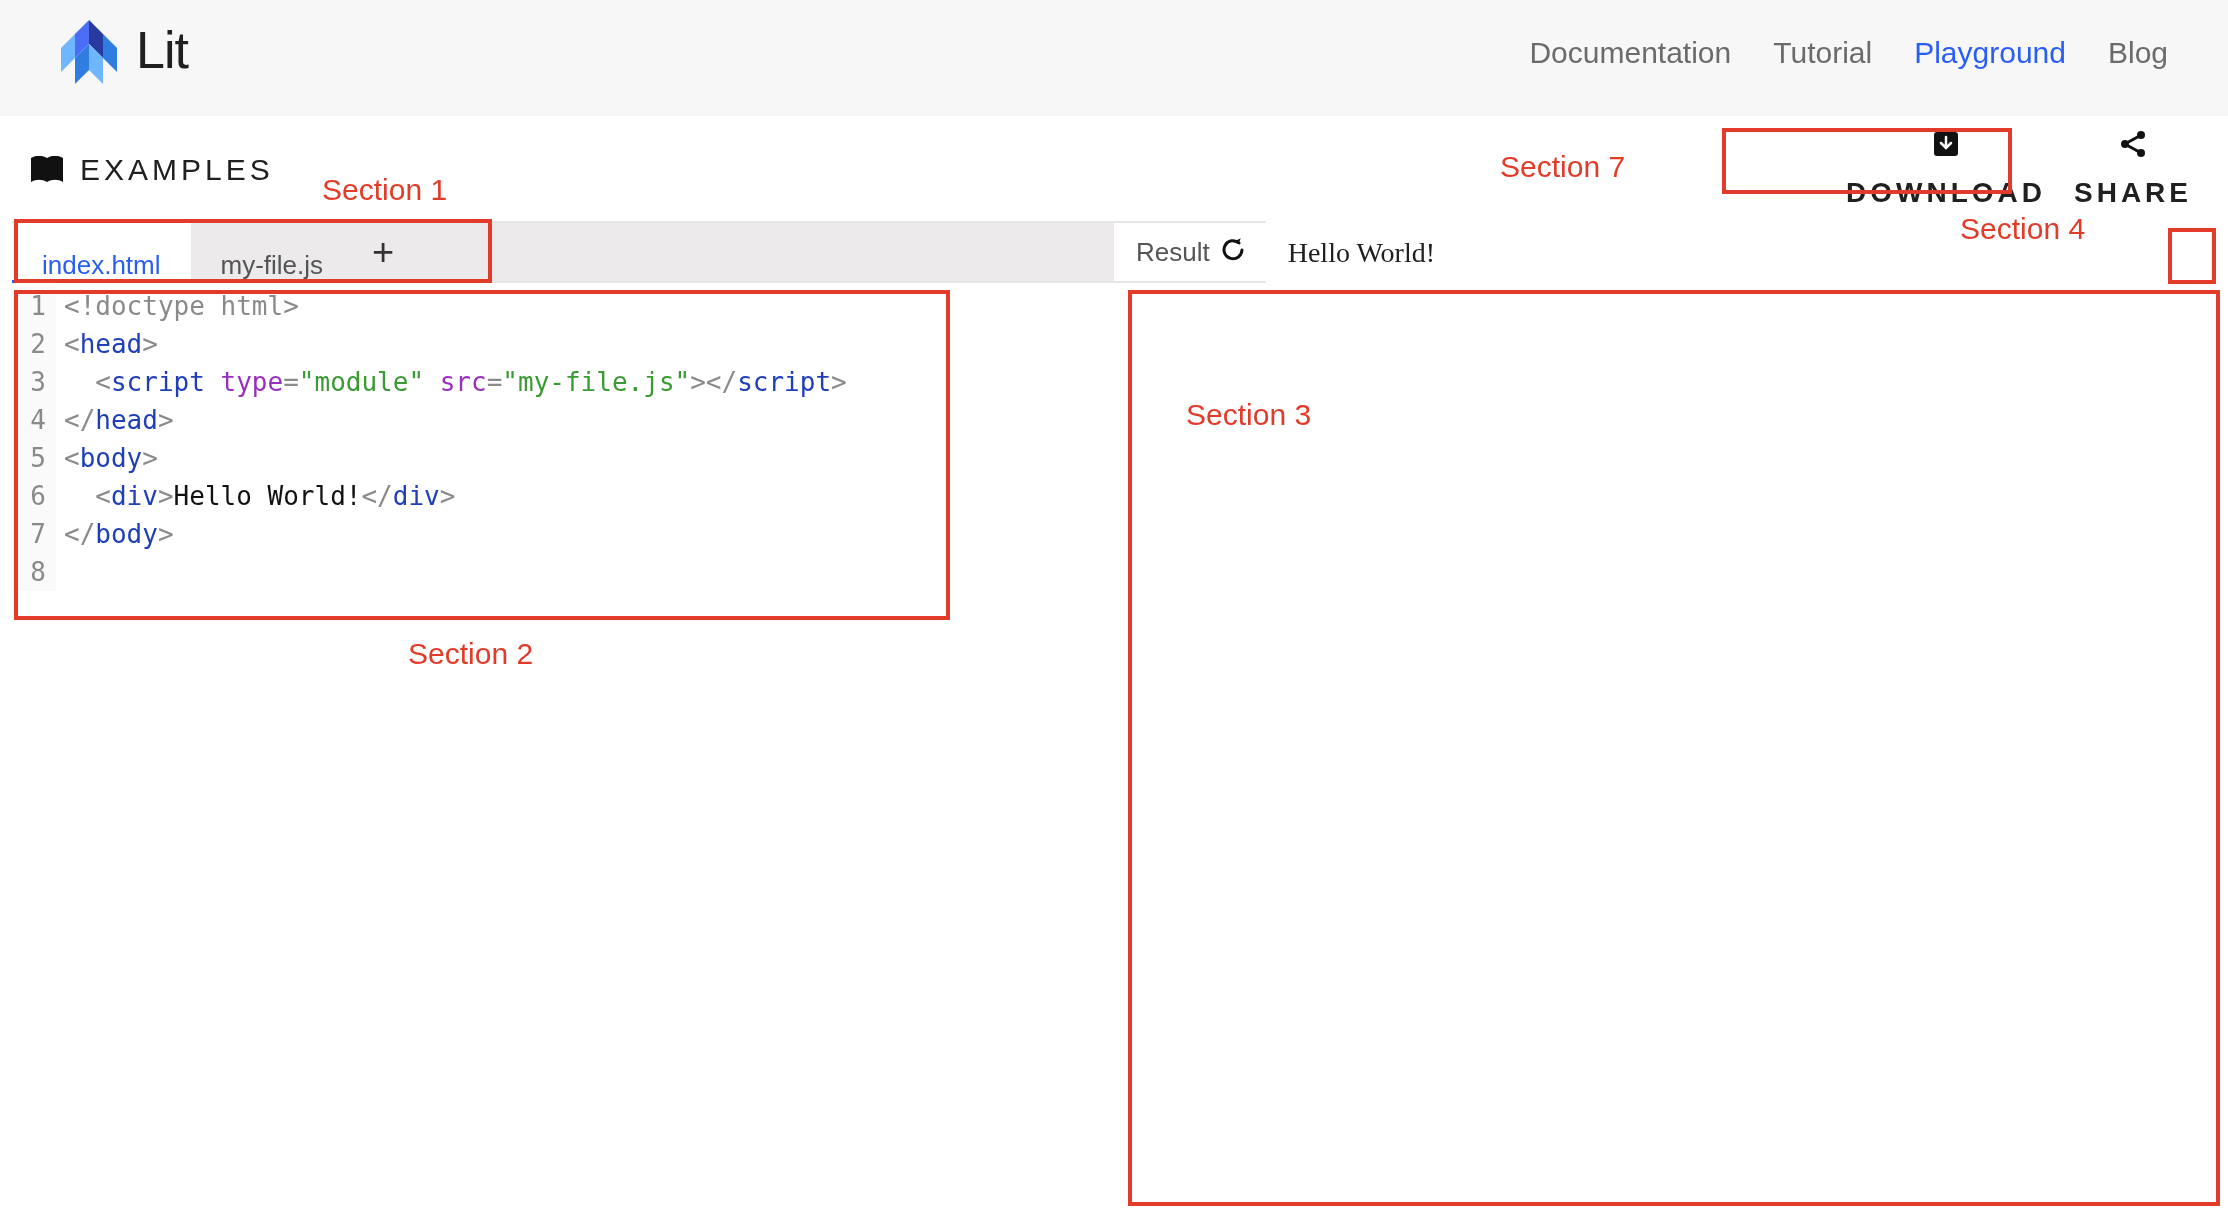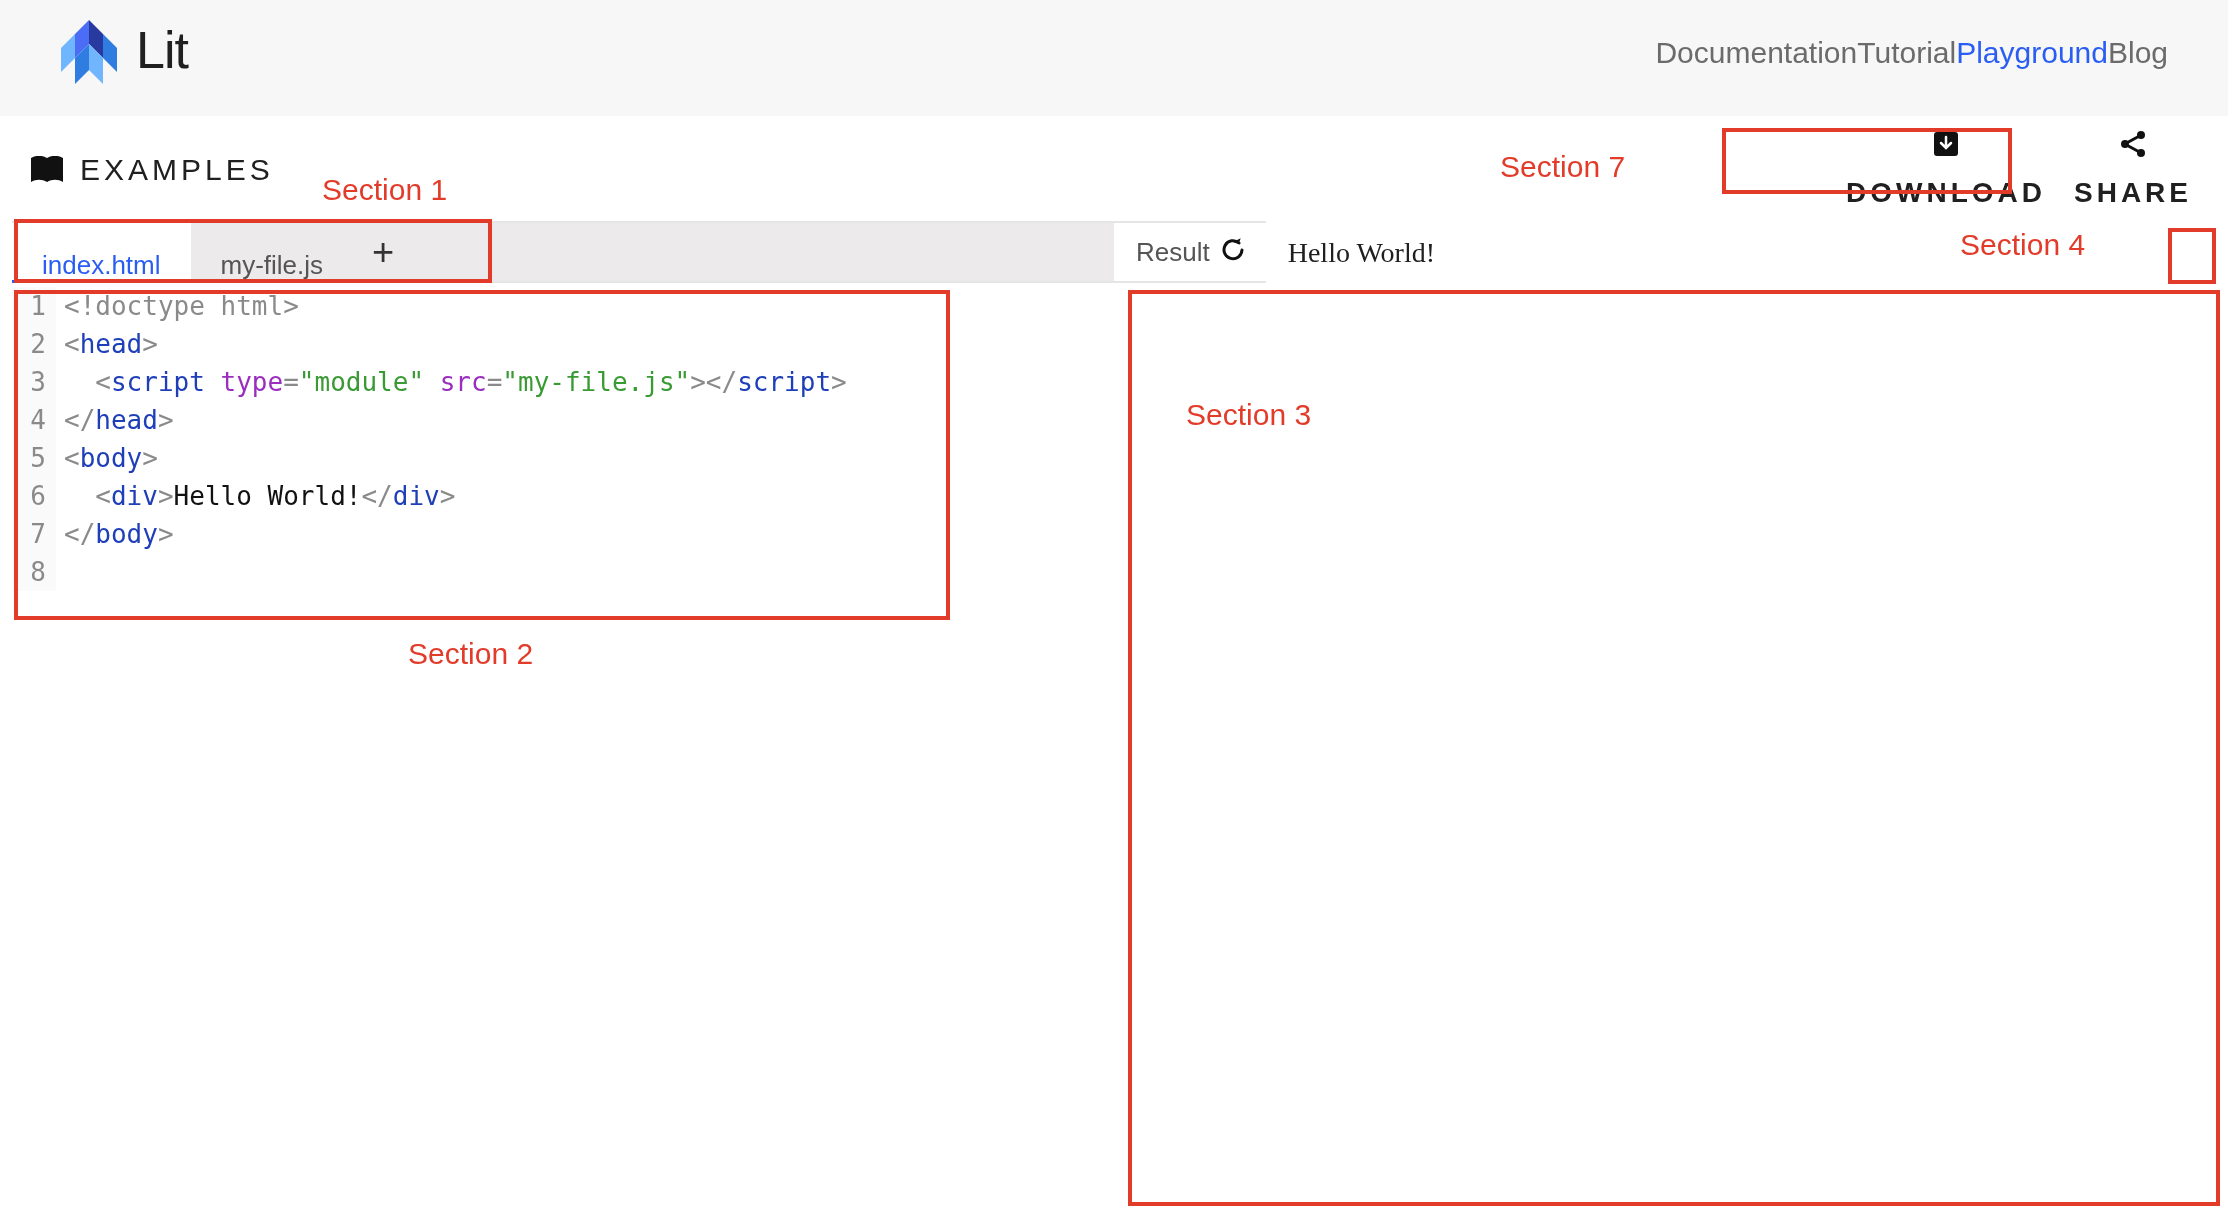--- a/index.html
+++ b/index.html
@@ -36,6 +36,7 @@
 .nav {
   display: flex;
   align-items: center;
+  gap: 42px;
   font-size: 30px;
   color: #6b6b6b;
 }

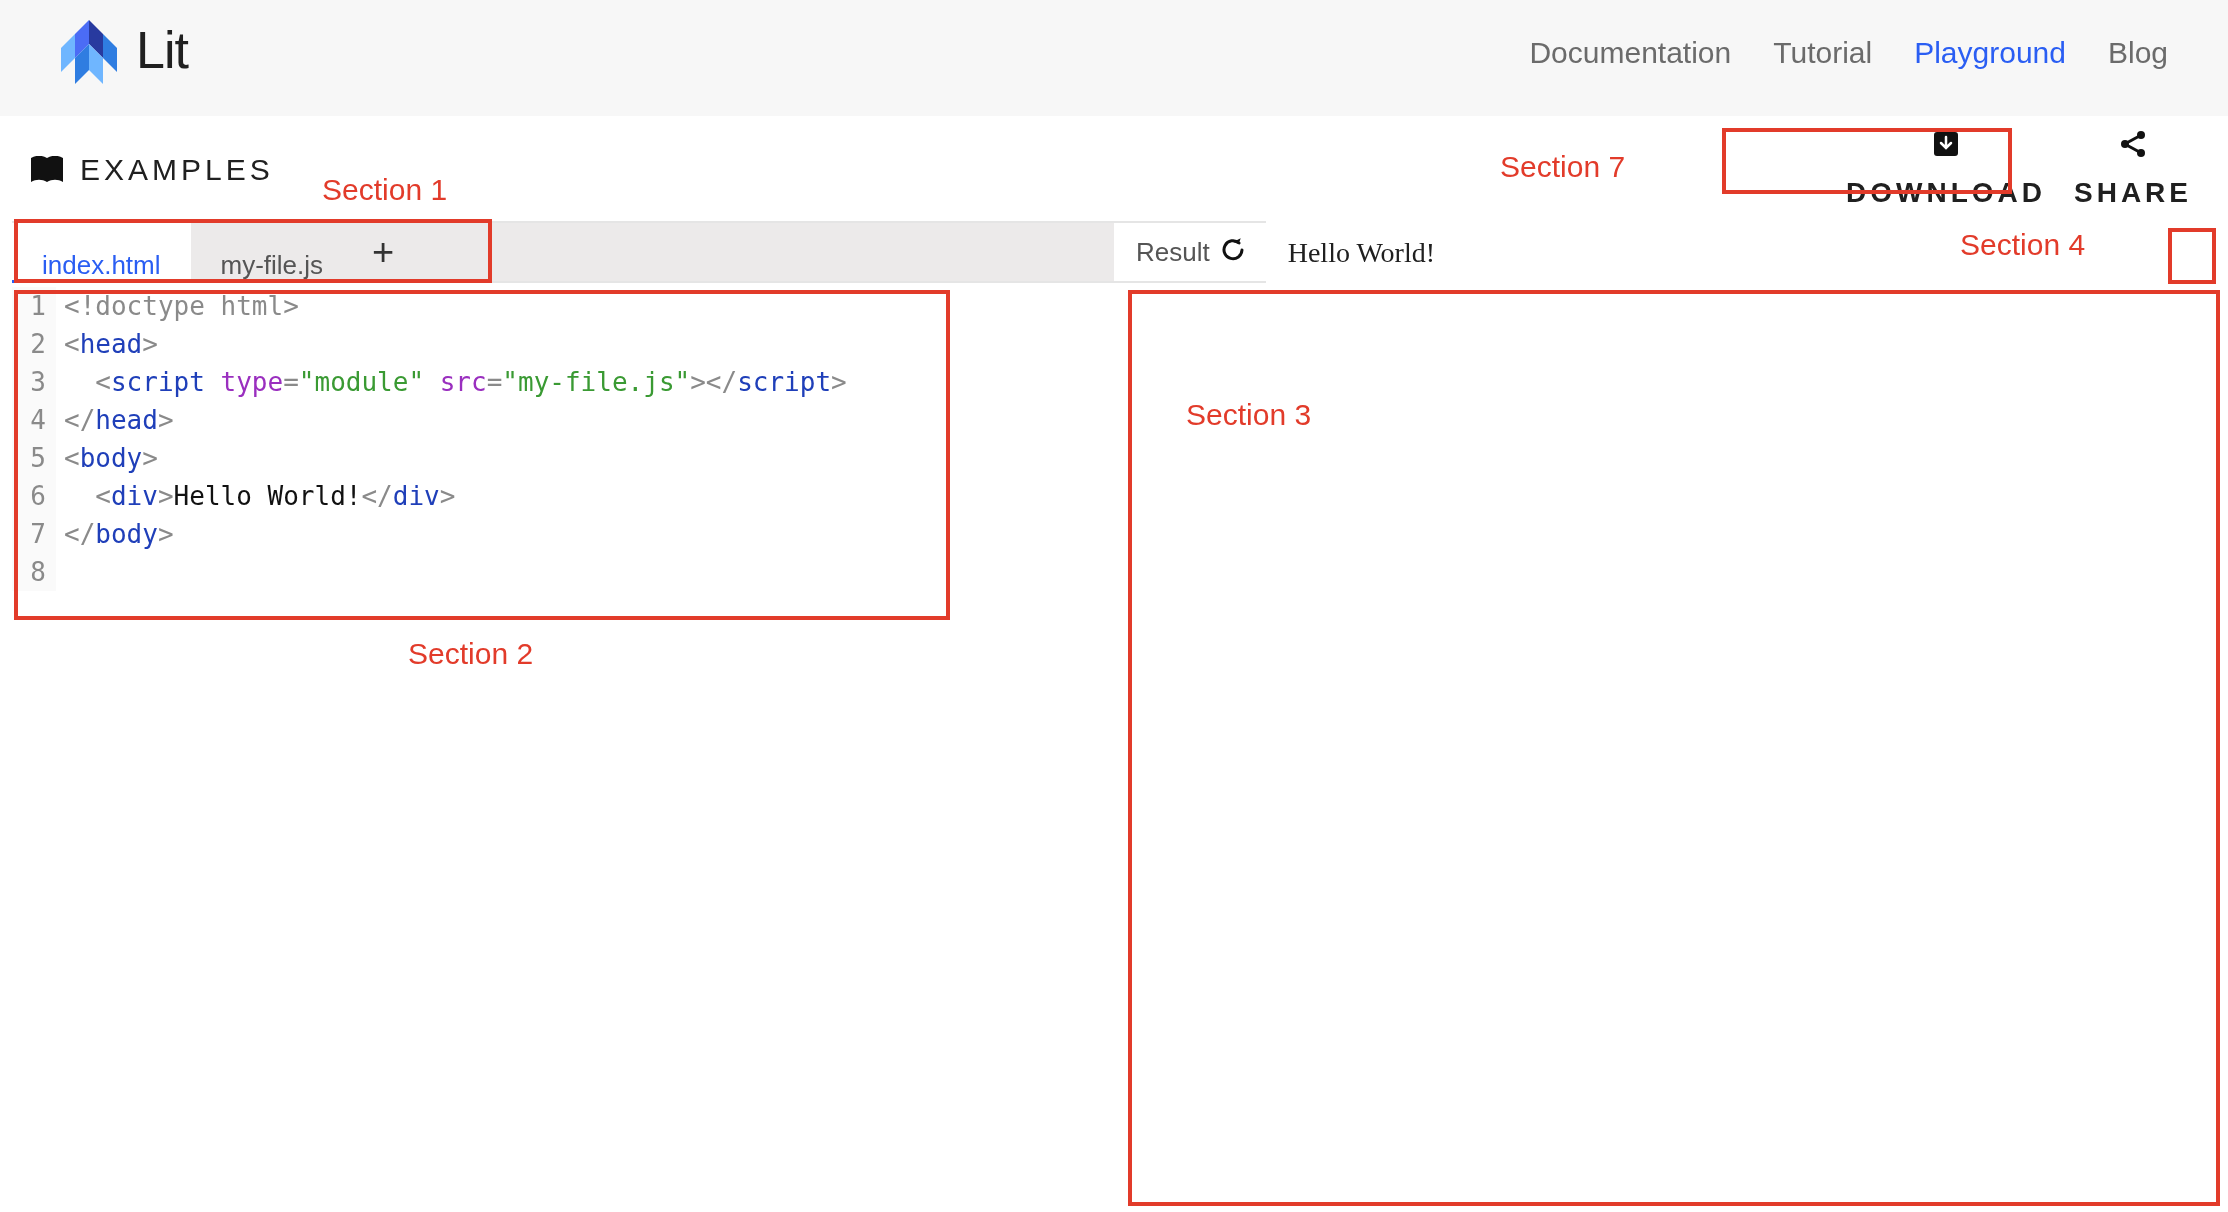--- a/index.html
+++ b/index.html
@@ -324,7 +324,7 @@
 <div class="annot-label" style="left:1186px; top:398px;">Section 3</div>
 
 <div class="annot" style="left:2168px; top:228px; width:48px; height:56px;"></div>
-<div class="annot-label" style="left:1960px; top:228px;">Section 4</div>
+<div class="annot-label" style="left:1960px; top:212px;">Section 4</div>
 
 <div class="annot" style="left:1722px; top:128px; width:290px; height:66px;"></div>
 <div class="annot-label" style="left:1500px; top:150px;">Section 7</div>

